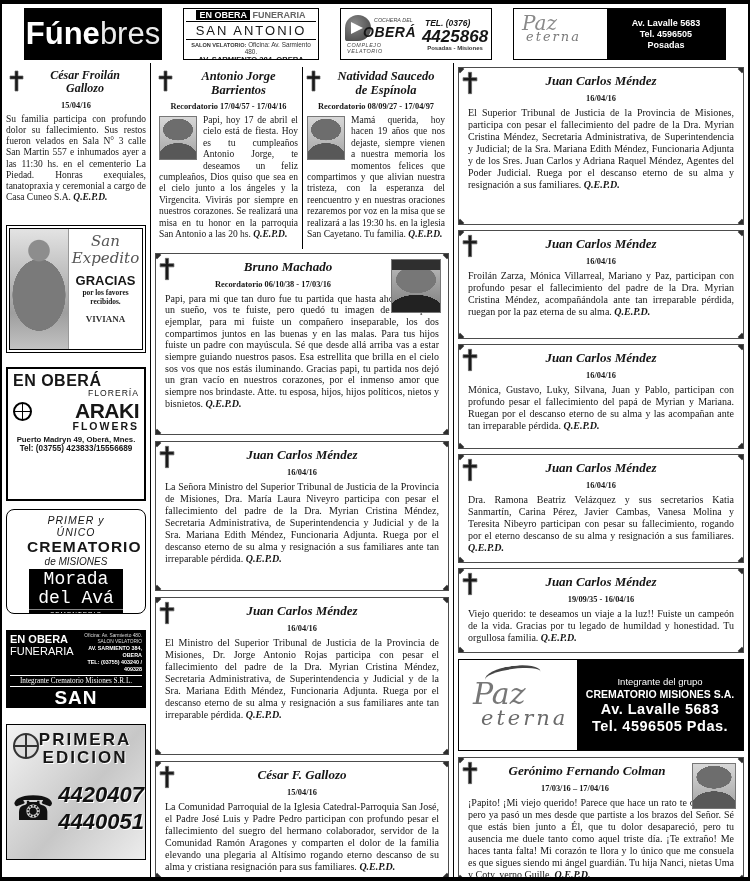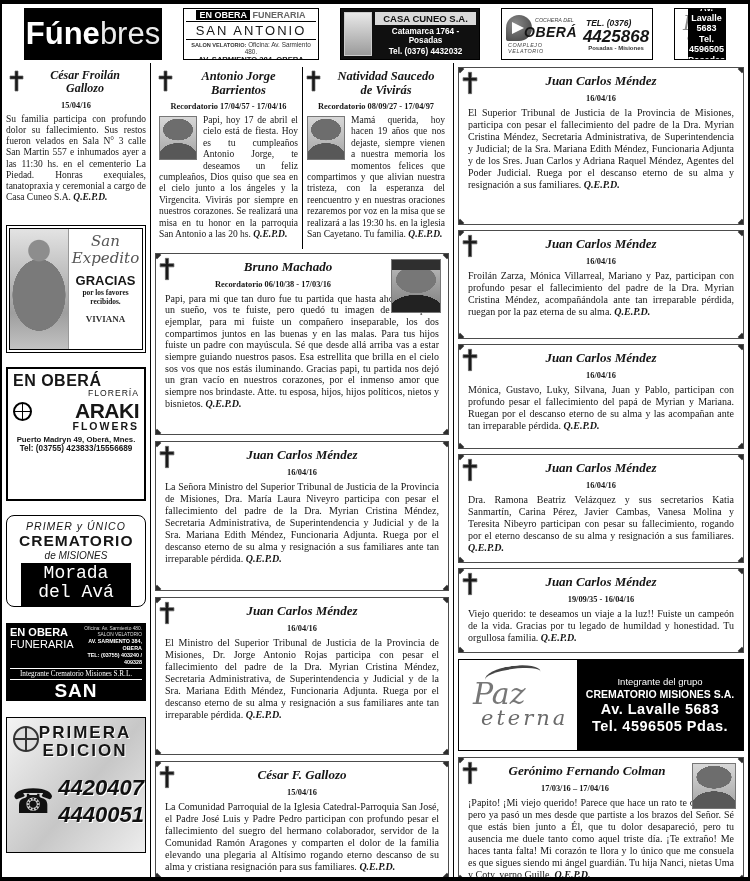--- a/index.html
+++ b/index.html
@@ -171,14 +171,6 @@
       <div class="r5">TEL: (03755) 403240 / 409328</div>
     </div>
 
-    <div class="had hadcc">
-      <div class="logo"></div>
-      <div class="tx">
-        <div class="n">CASA CUNEO S.A.</div>
-        <div class="a">Catamarca 1764 - Posadas</div>
-        <div class="t">Tel. (0376) 4432032</div>
-      </div>
-    </div>
 
     <div class="had hadpa">
       <div class="lg">

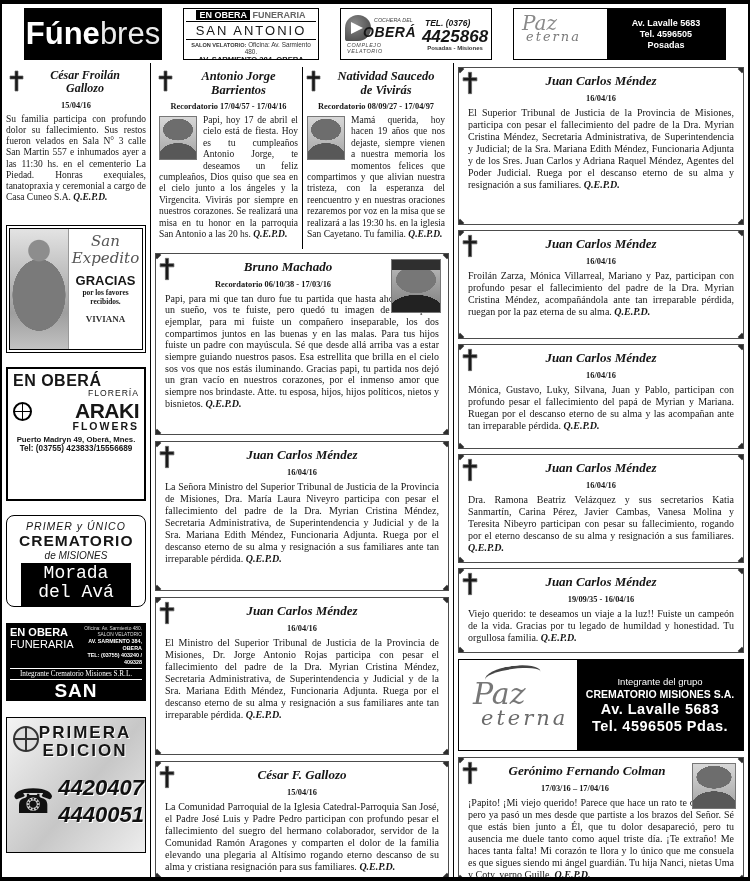--- a/index.html
+++ b/index.html
@@ -298,7 +298,7 @@
               </svg></span>
           <h3 class="oname">
               <span>Natividad Saucedo</span>
-              <span>de Vivirás</span>
+              <span>de Espínola</span>
             </h3>
           <div class="odate">Recordatorio 08/09/27 - 17/04/97</div>
           <div class="photo ph-left"></div>

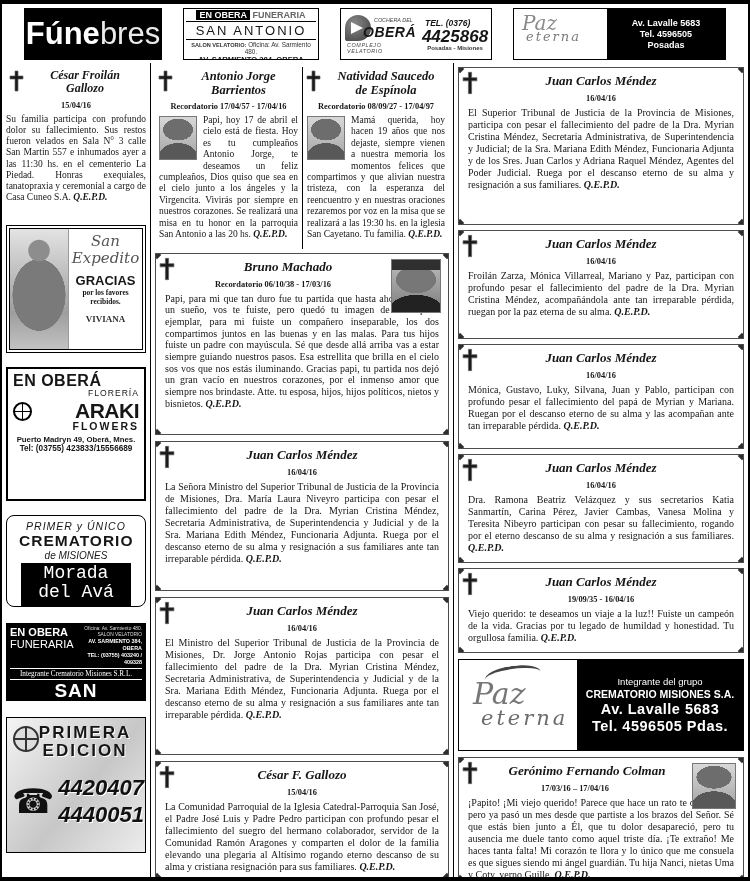--- a/index.html
+++ b/index.html
@@ -109,7 +109,7 @@
   .araki .blk{background:#000;color:#fff;font-weight:bold;font-size:13px;letter-spacing:3px;line-height:1.15;padding:2px 0;margin-top:2px;}
   .araki .ad1{font-size:7.8px;font-weight:bold;margin-top:3px;}
   .araki .ad2{font-size:8.2px;font-weight:bold;}
-  .crema{border:1px solid #000;border-radius:8px;height:92px;margin-top:14px;text-align:center;padding:4px 12px;}
+  .crema{border:1px solid #000;border-radius:8px;height:105px;margin-top:8px;text-align:center;padding:4px 20px;}
   .crema .p1{font-style:italic;font-size:10.5px;letter-spacing:1px;}
   .crema .p2{font-weight:bold;font-size:15.5px;letter-spacing:1px;}
   .crema .p3{font-style:italic;font-size:10px;}

